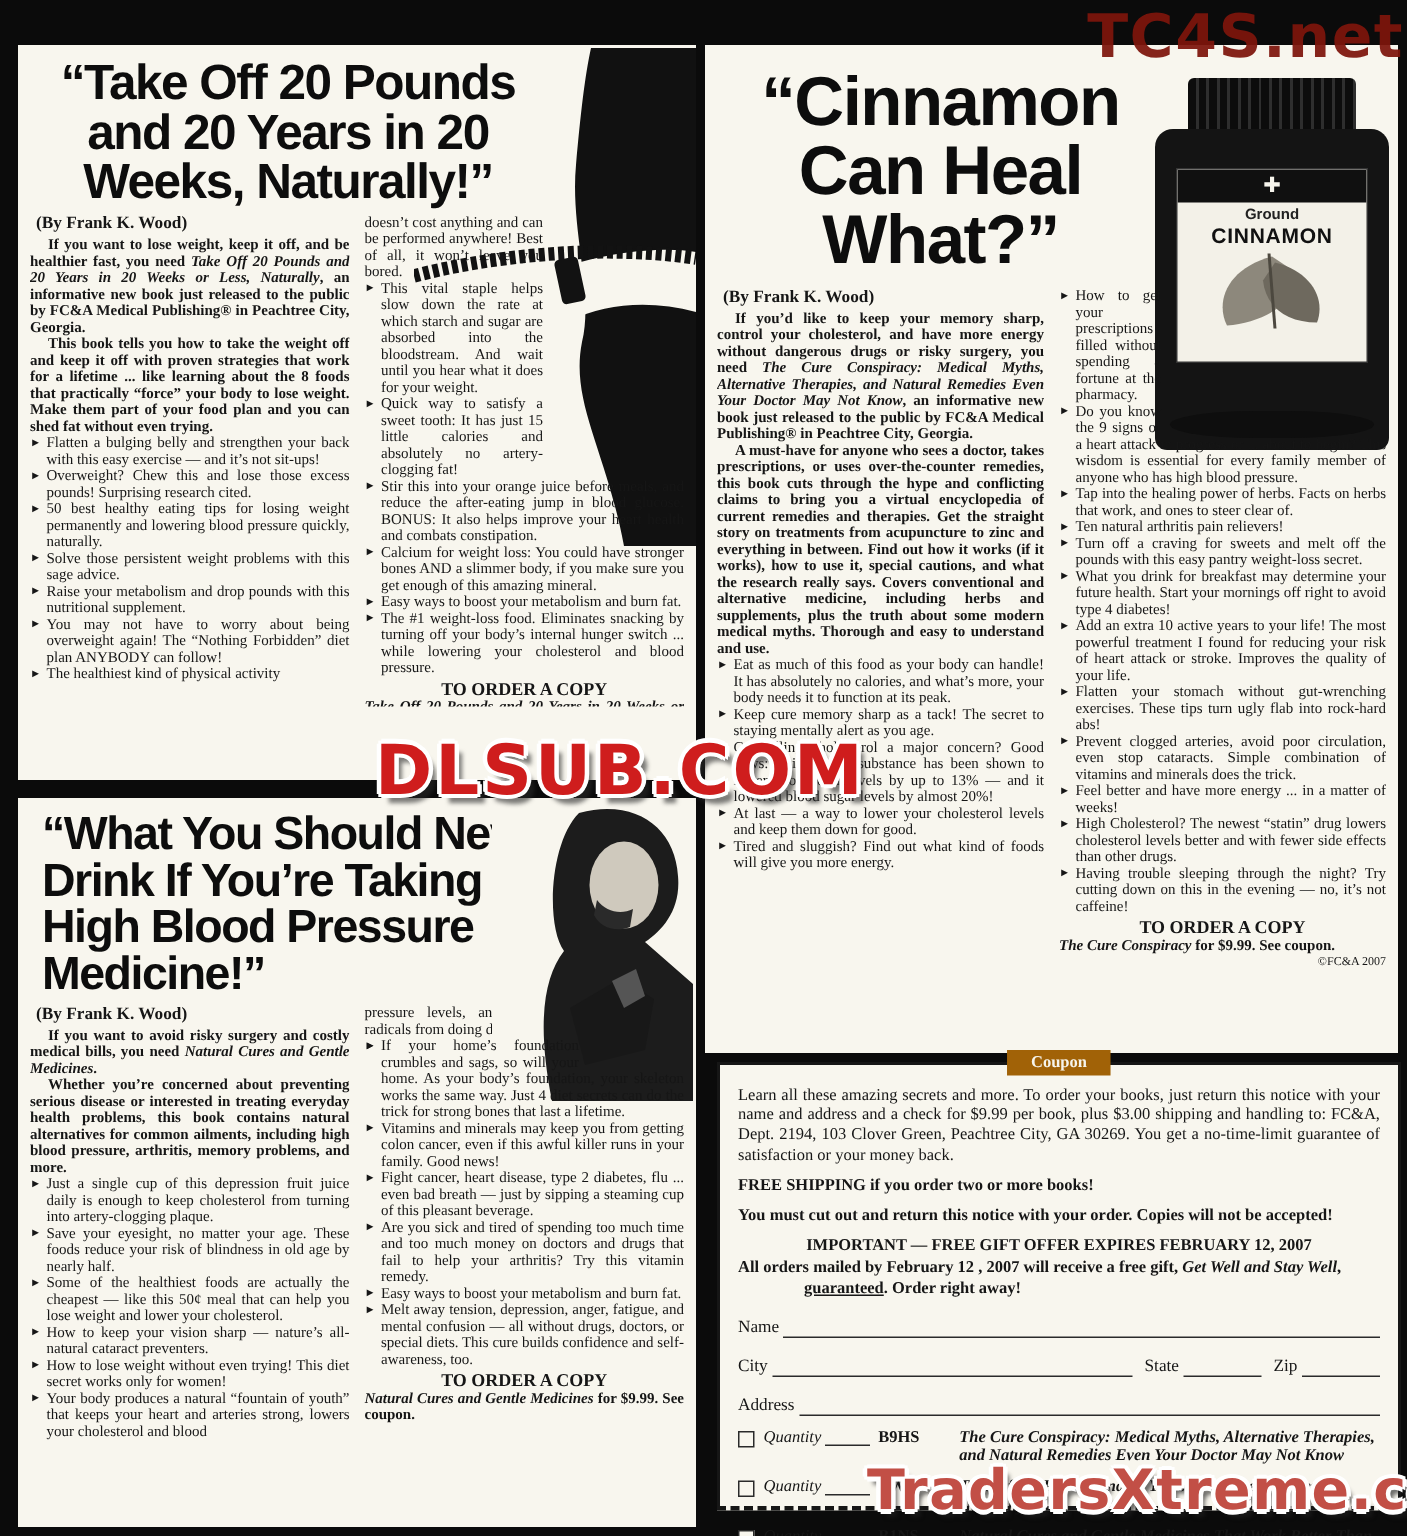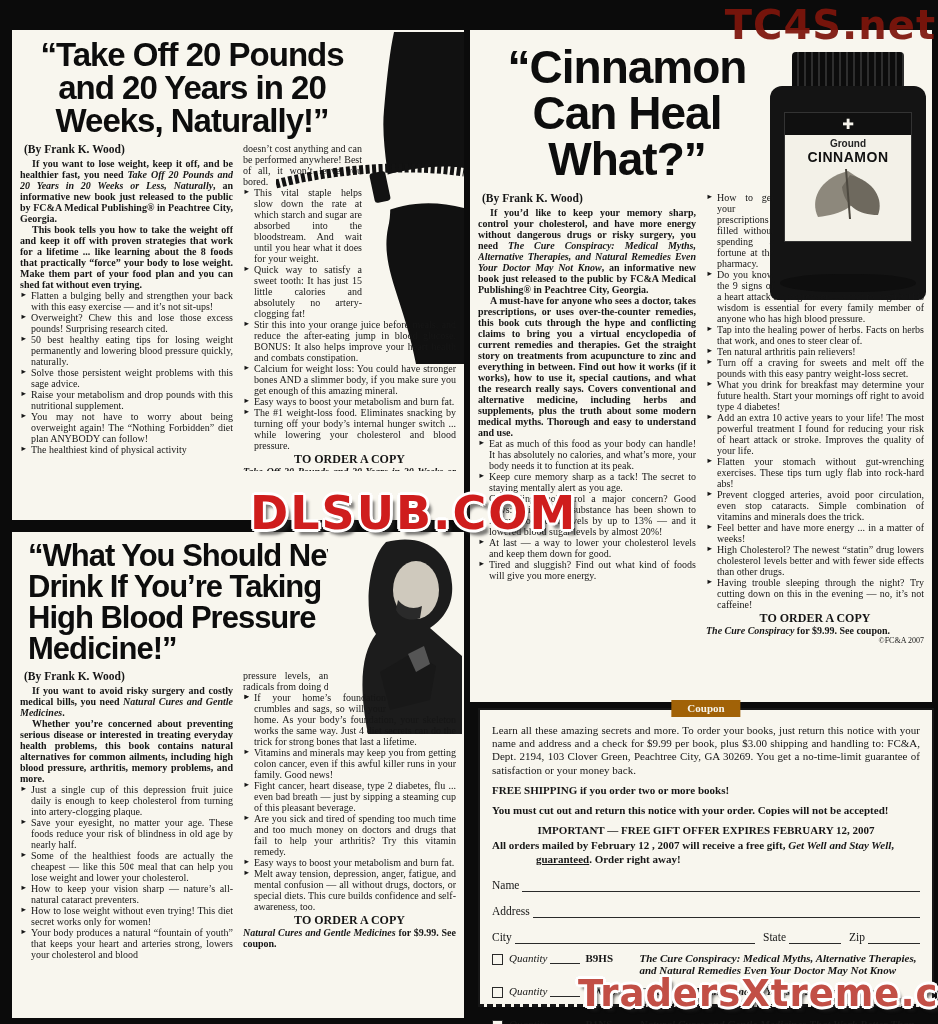--- a/index.html
+++ b/index.html
@@ -216,10 +216,6 @@
         <span class="fl"></span>
       </div>
     <div class="fline">
-        <span class="flab">Address</span>
-        <span class="fl"></span>
-      </div>
-    <div class="fline">
       <span class="flab">City</span>
         <span class="fl"></span>
       <span class="flab" style="margin-left:8px">State</span>
@@ -227,6 +223,10 @@
       <span class="flab" style="margin-left:8px">Zip</span>
         <span class="flfix"></span>
     </div>
+    <div class="fline">
+        <span class="flab">Address</span>
+        <span class="fl"></span>
+      </div>
     <div class="row">
       <span class="cb"></span>
       <span class="qty">Quantity</span>

